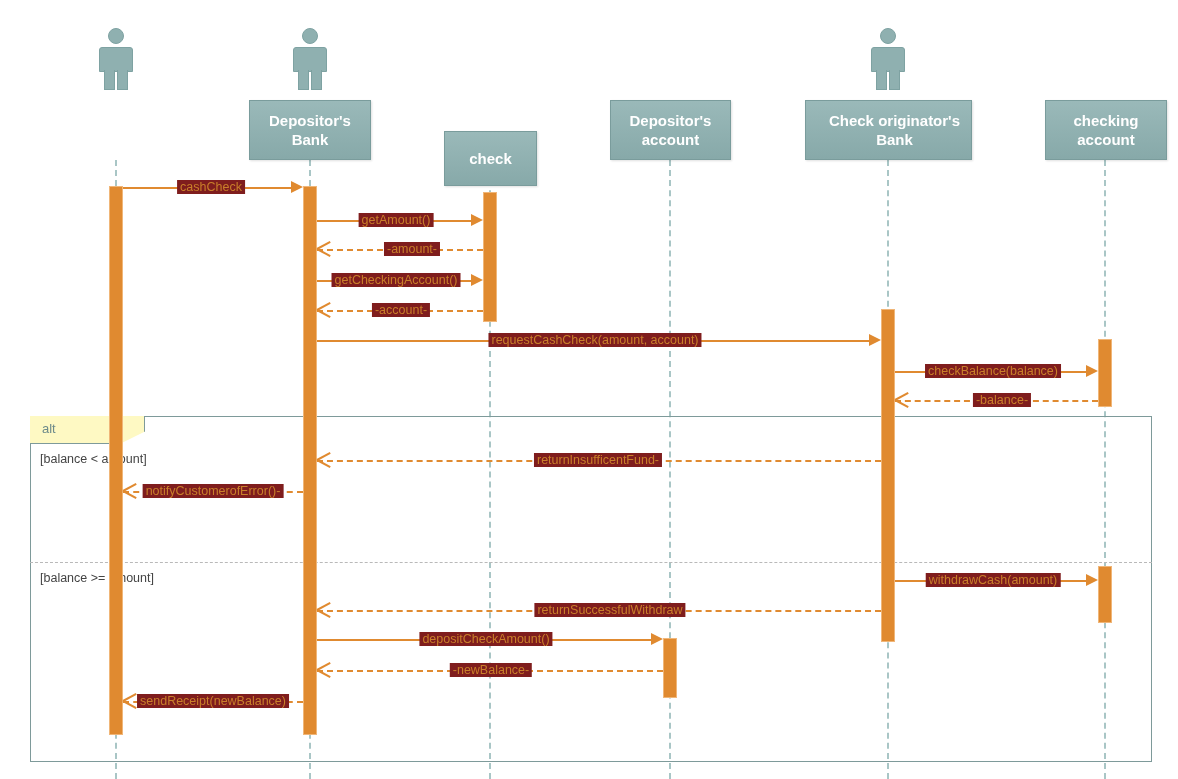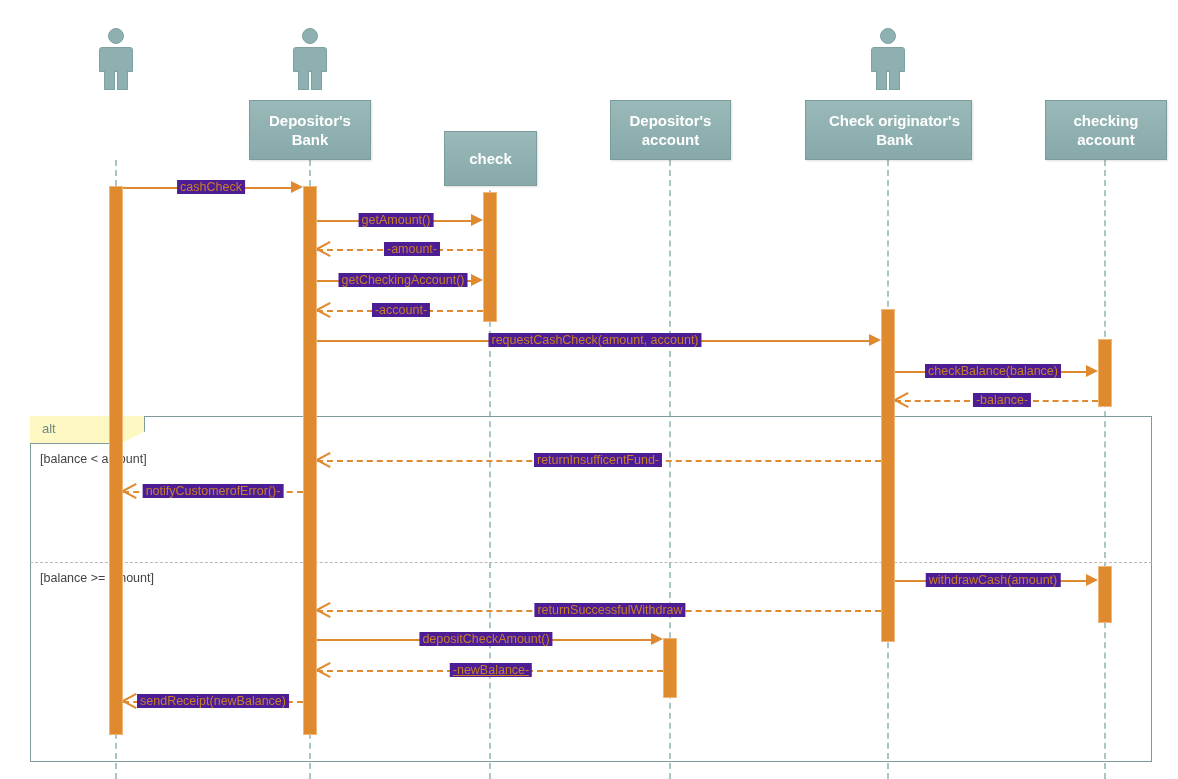--- a/index.html
+++ b/index.html
@@ -134,7 +134,7 @@
     position: absolute;
     font-size: 12.5px;
     color: #c97f2a;
-    background: #4c1d95;
+    background: #7f1d1d;
     padding: 0 3px;
     white-space: nowrap;
     transform: translate(-50%, -50%);

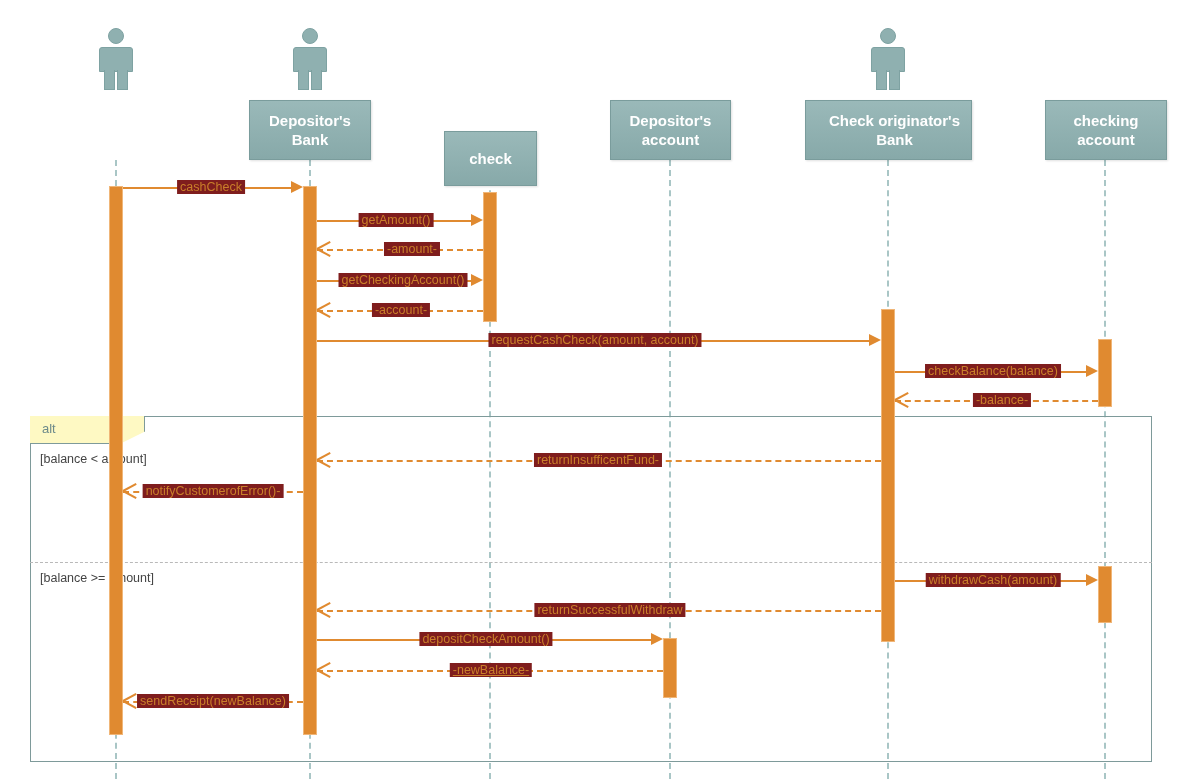--- a/index.html
+++ b/index.html
@@ -262,7 +262,7 @@
 
   <div class="msg" style="left:317px; top:280px; width:158px;"></div>
   <div class="ah-solid-r" style="left:471px; top:274px;"></div>
-  <div class="msg-label" style="left:396px; top:280px;margin-left:7px;">getCheckingAccount()</div>
+  <div class="msg-label" style="left:396px; top:280px;">getCheckingAccount()</div>
 
   <div class="msg dashed" style="left:317px; top:310px; width:166px;"></div>
   <div class="ah-open-l" style="left:317px; top:302px;"></div>

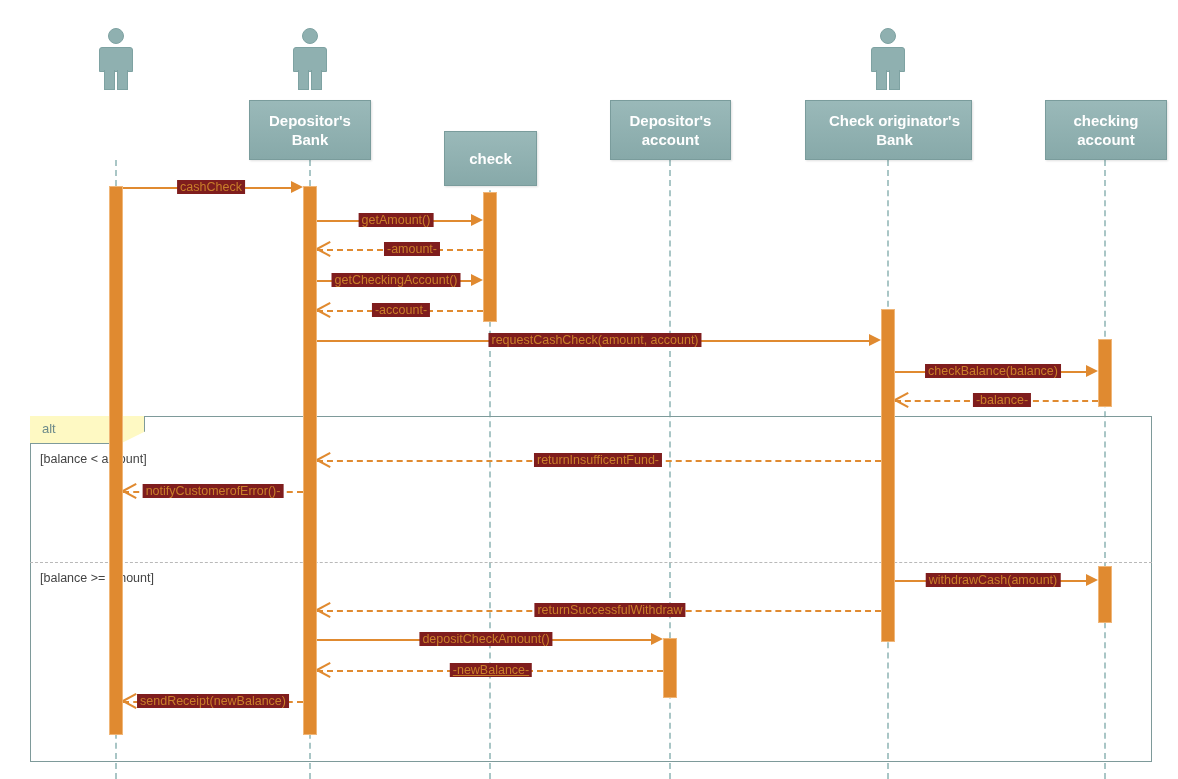--- a/index.html
+++ b/index.html
@@ -302,7 +302,7 @@
 
   <div class="msg dashed" style="left:317px; top:670px; width:346px;"></div>
   <div class="ah-open-l" style="left:317px; top:662px;"></div>
-  <div class="msg-label" style="left:491px; top:670px;text-decoration:underline;">-newBalance-</div>
+  <div class="msg-label" style="left:491px; top:670px;">-newBalance-</div>
 
   <div class="msg dashed" style="left:123px; top:701px; width:180px;"></div>
   <div class="ah-open-l" style="left:123px; top:693px;"></div>

